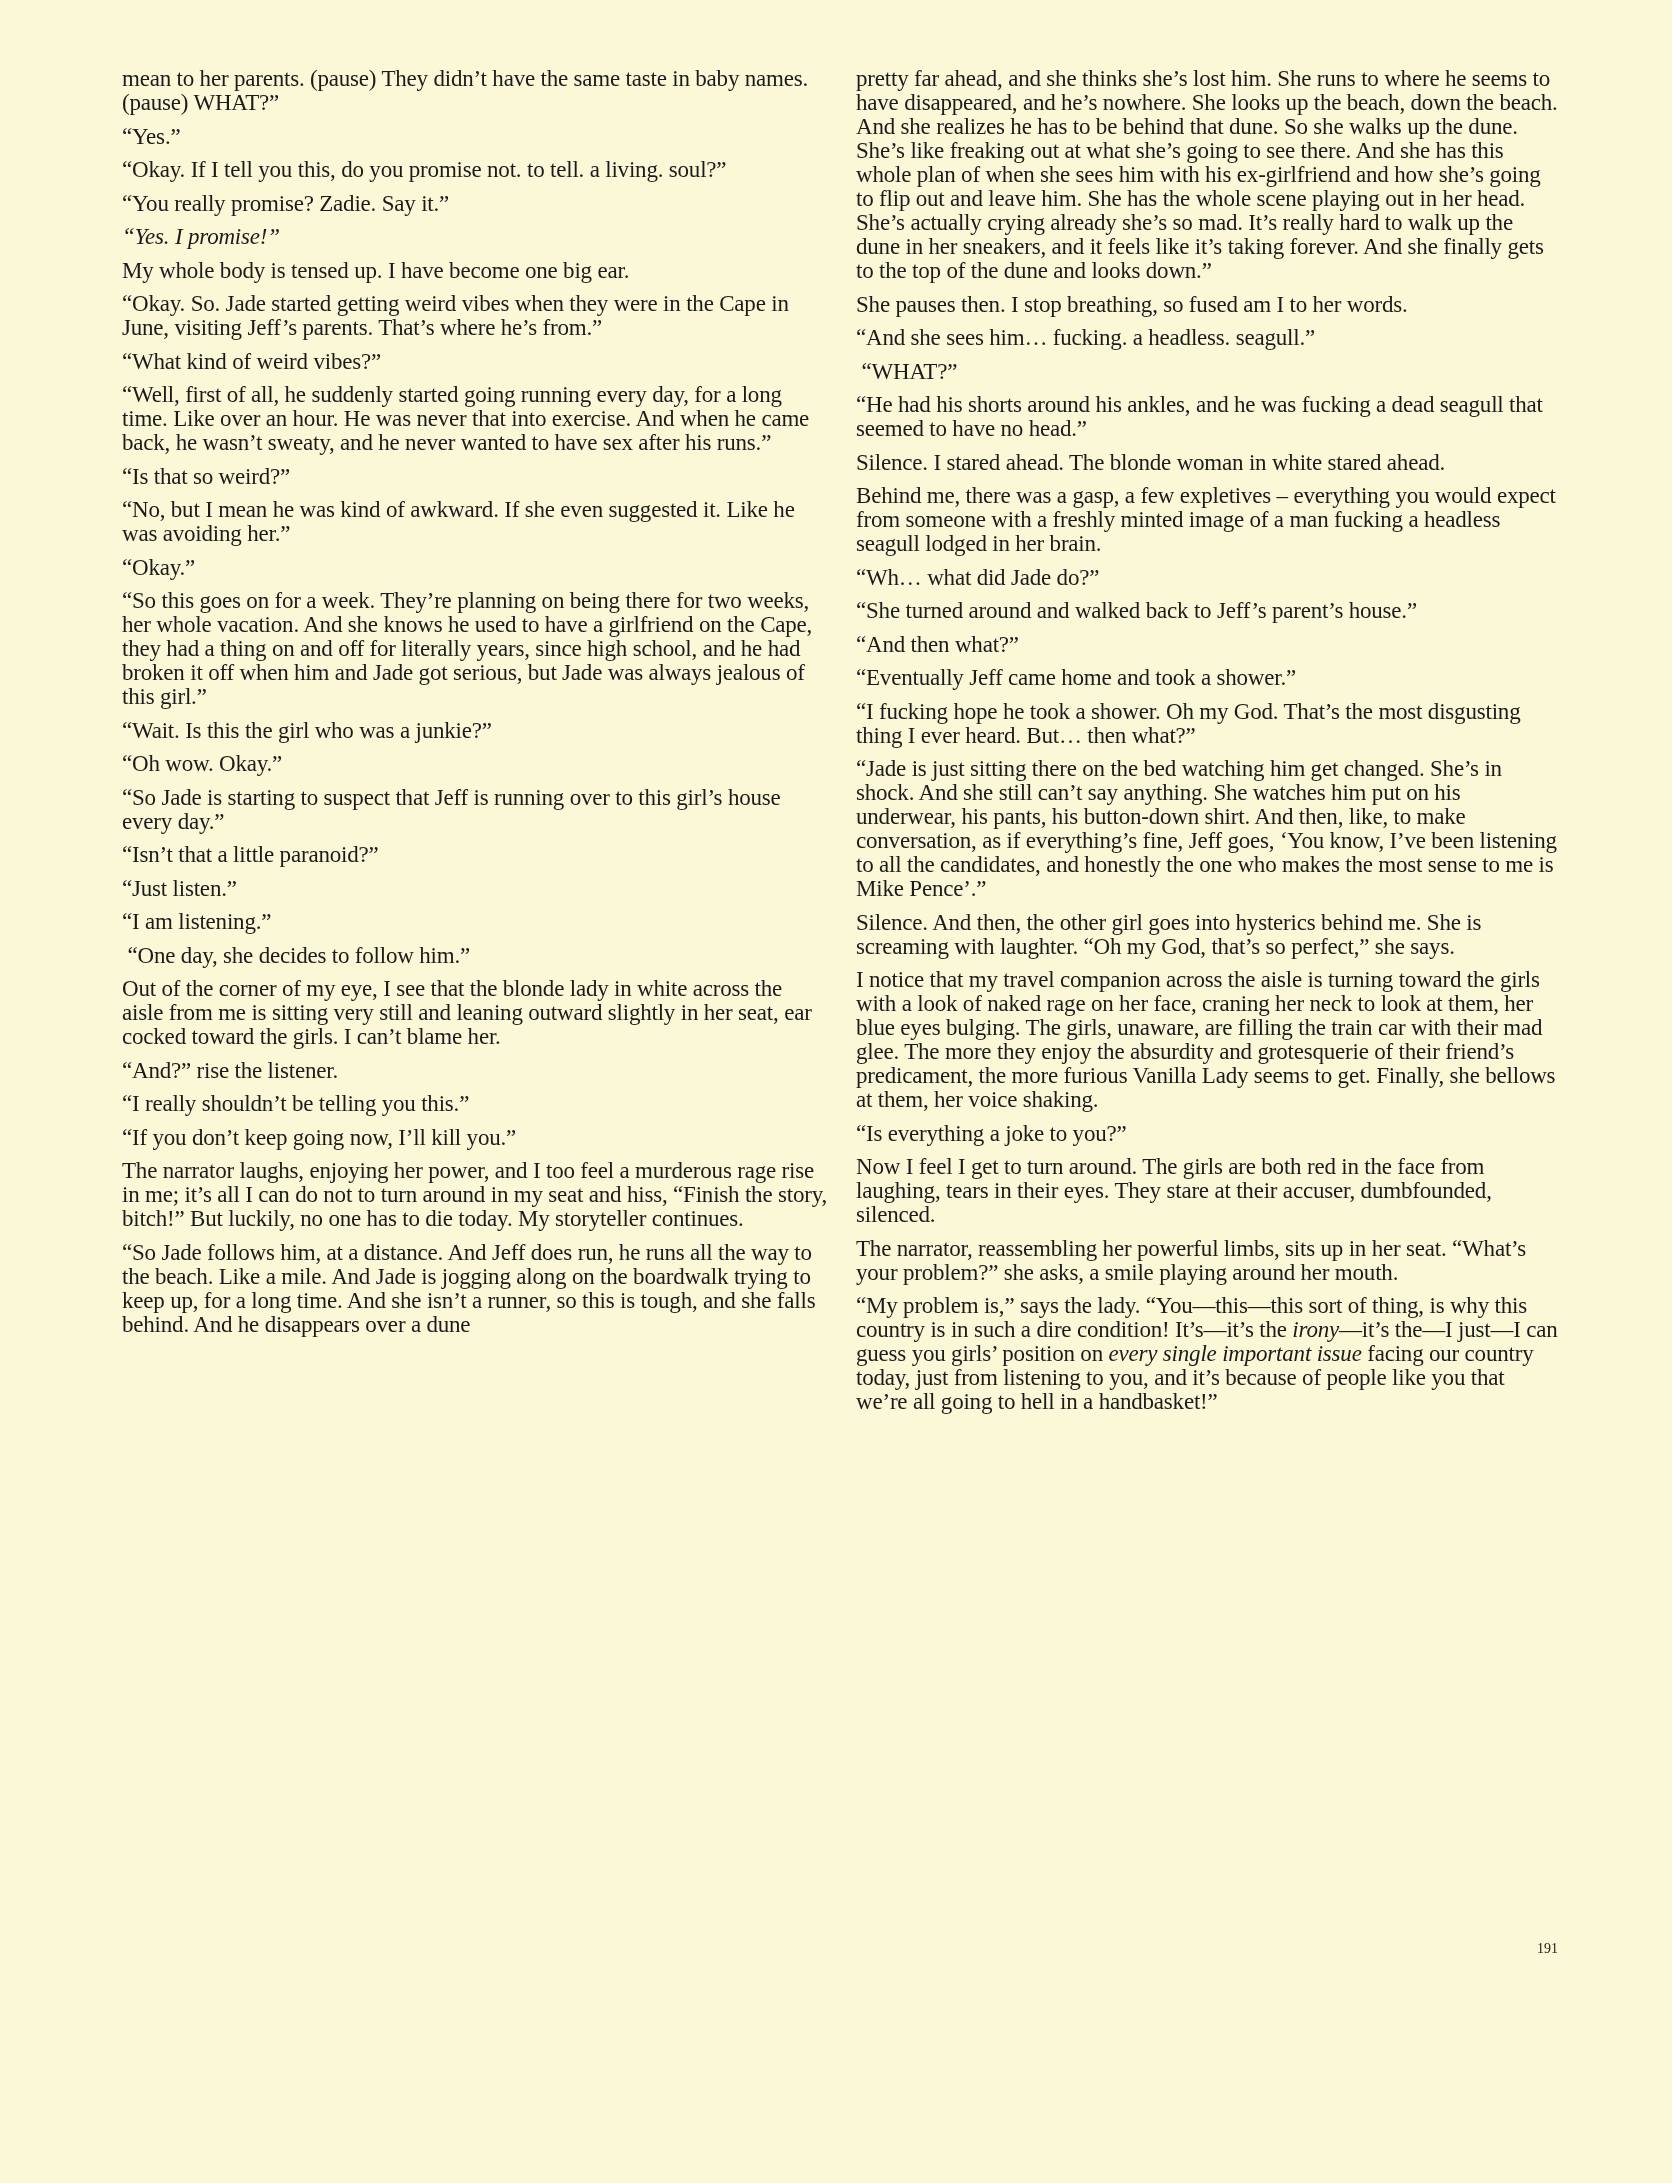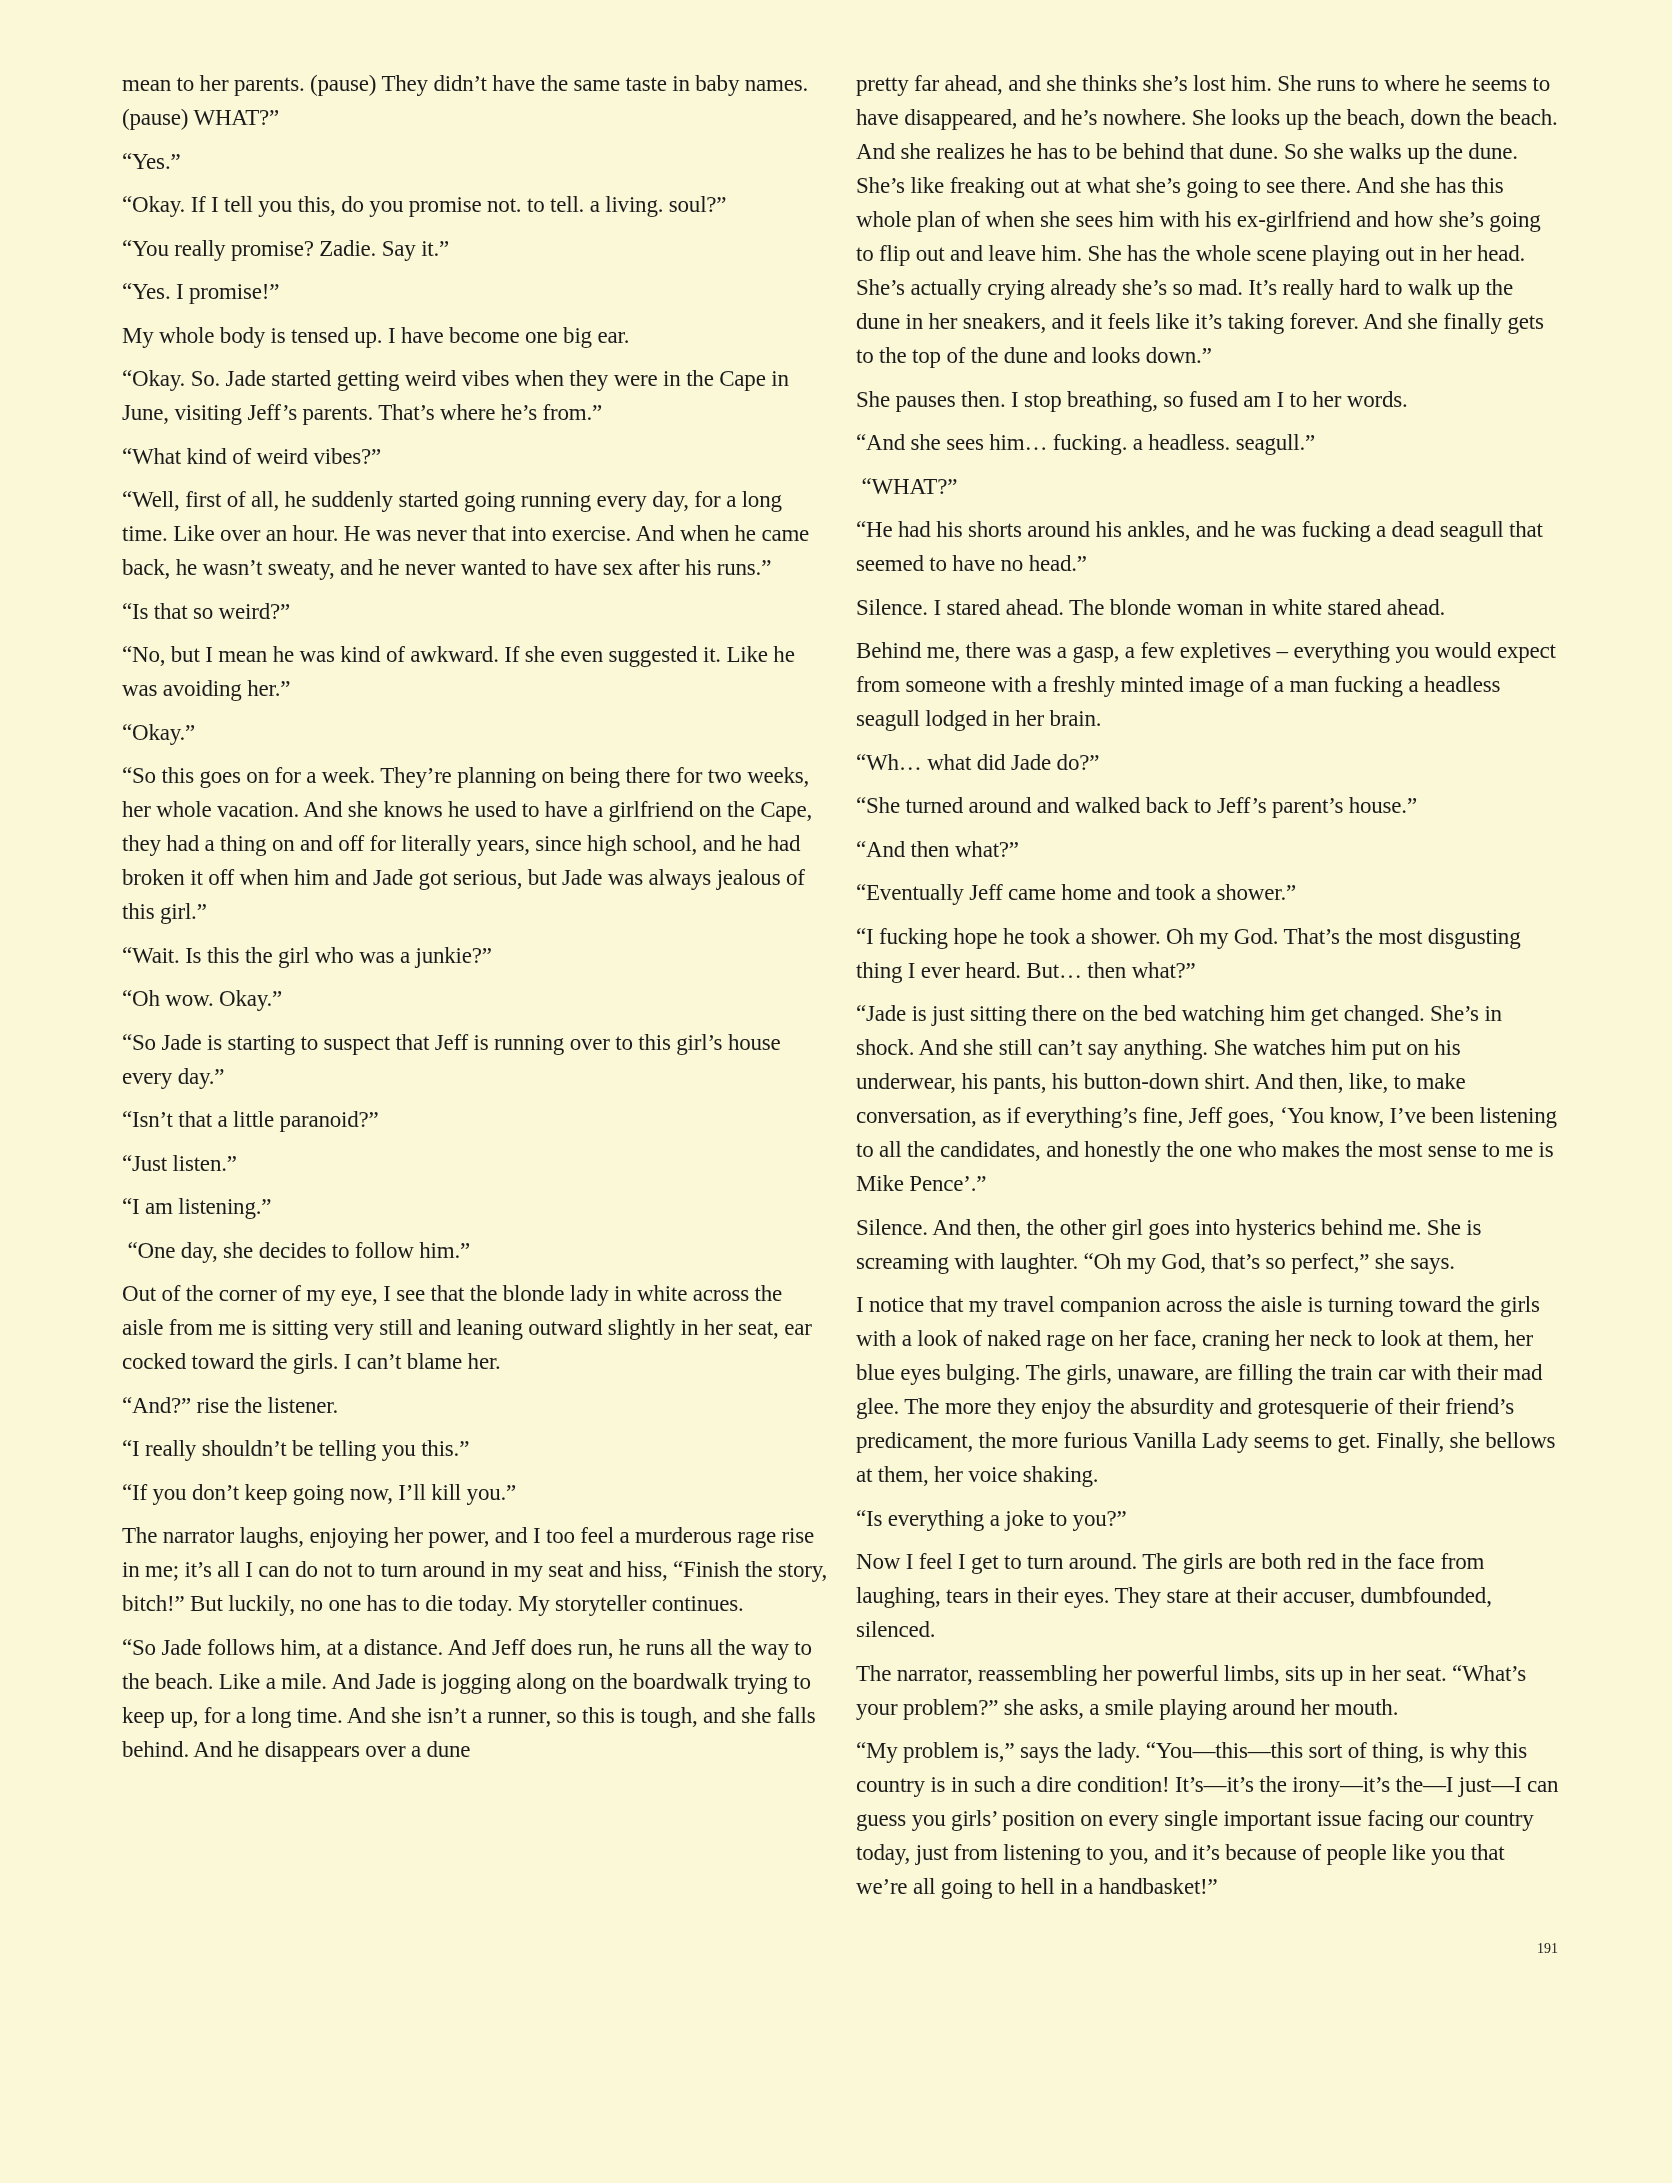--- a/index.html
+++ b/index.html
@@ -25,7 +25,7 @@
   .para {
     margin: 0 0 9.5px 0;
     font-size: 23px;
-    line-height: 34px;
+    line-height: 24px;
     letter-spacing: -0.2px;
     text-align: left;
     white-space: pre-wrap;

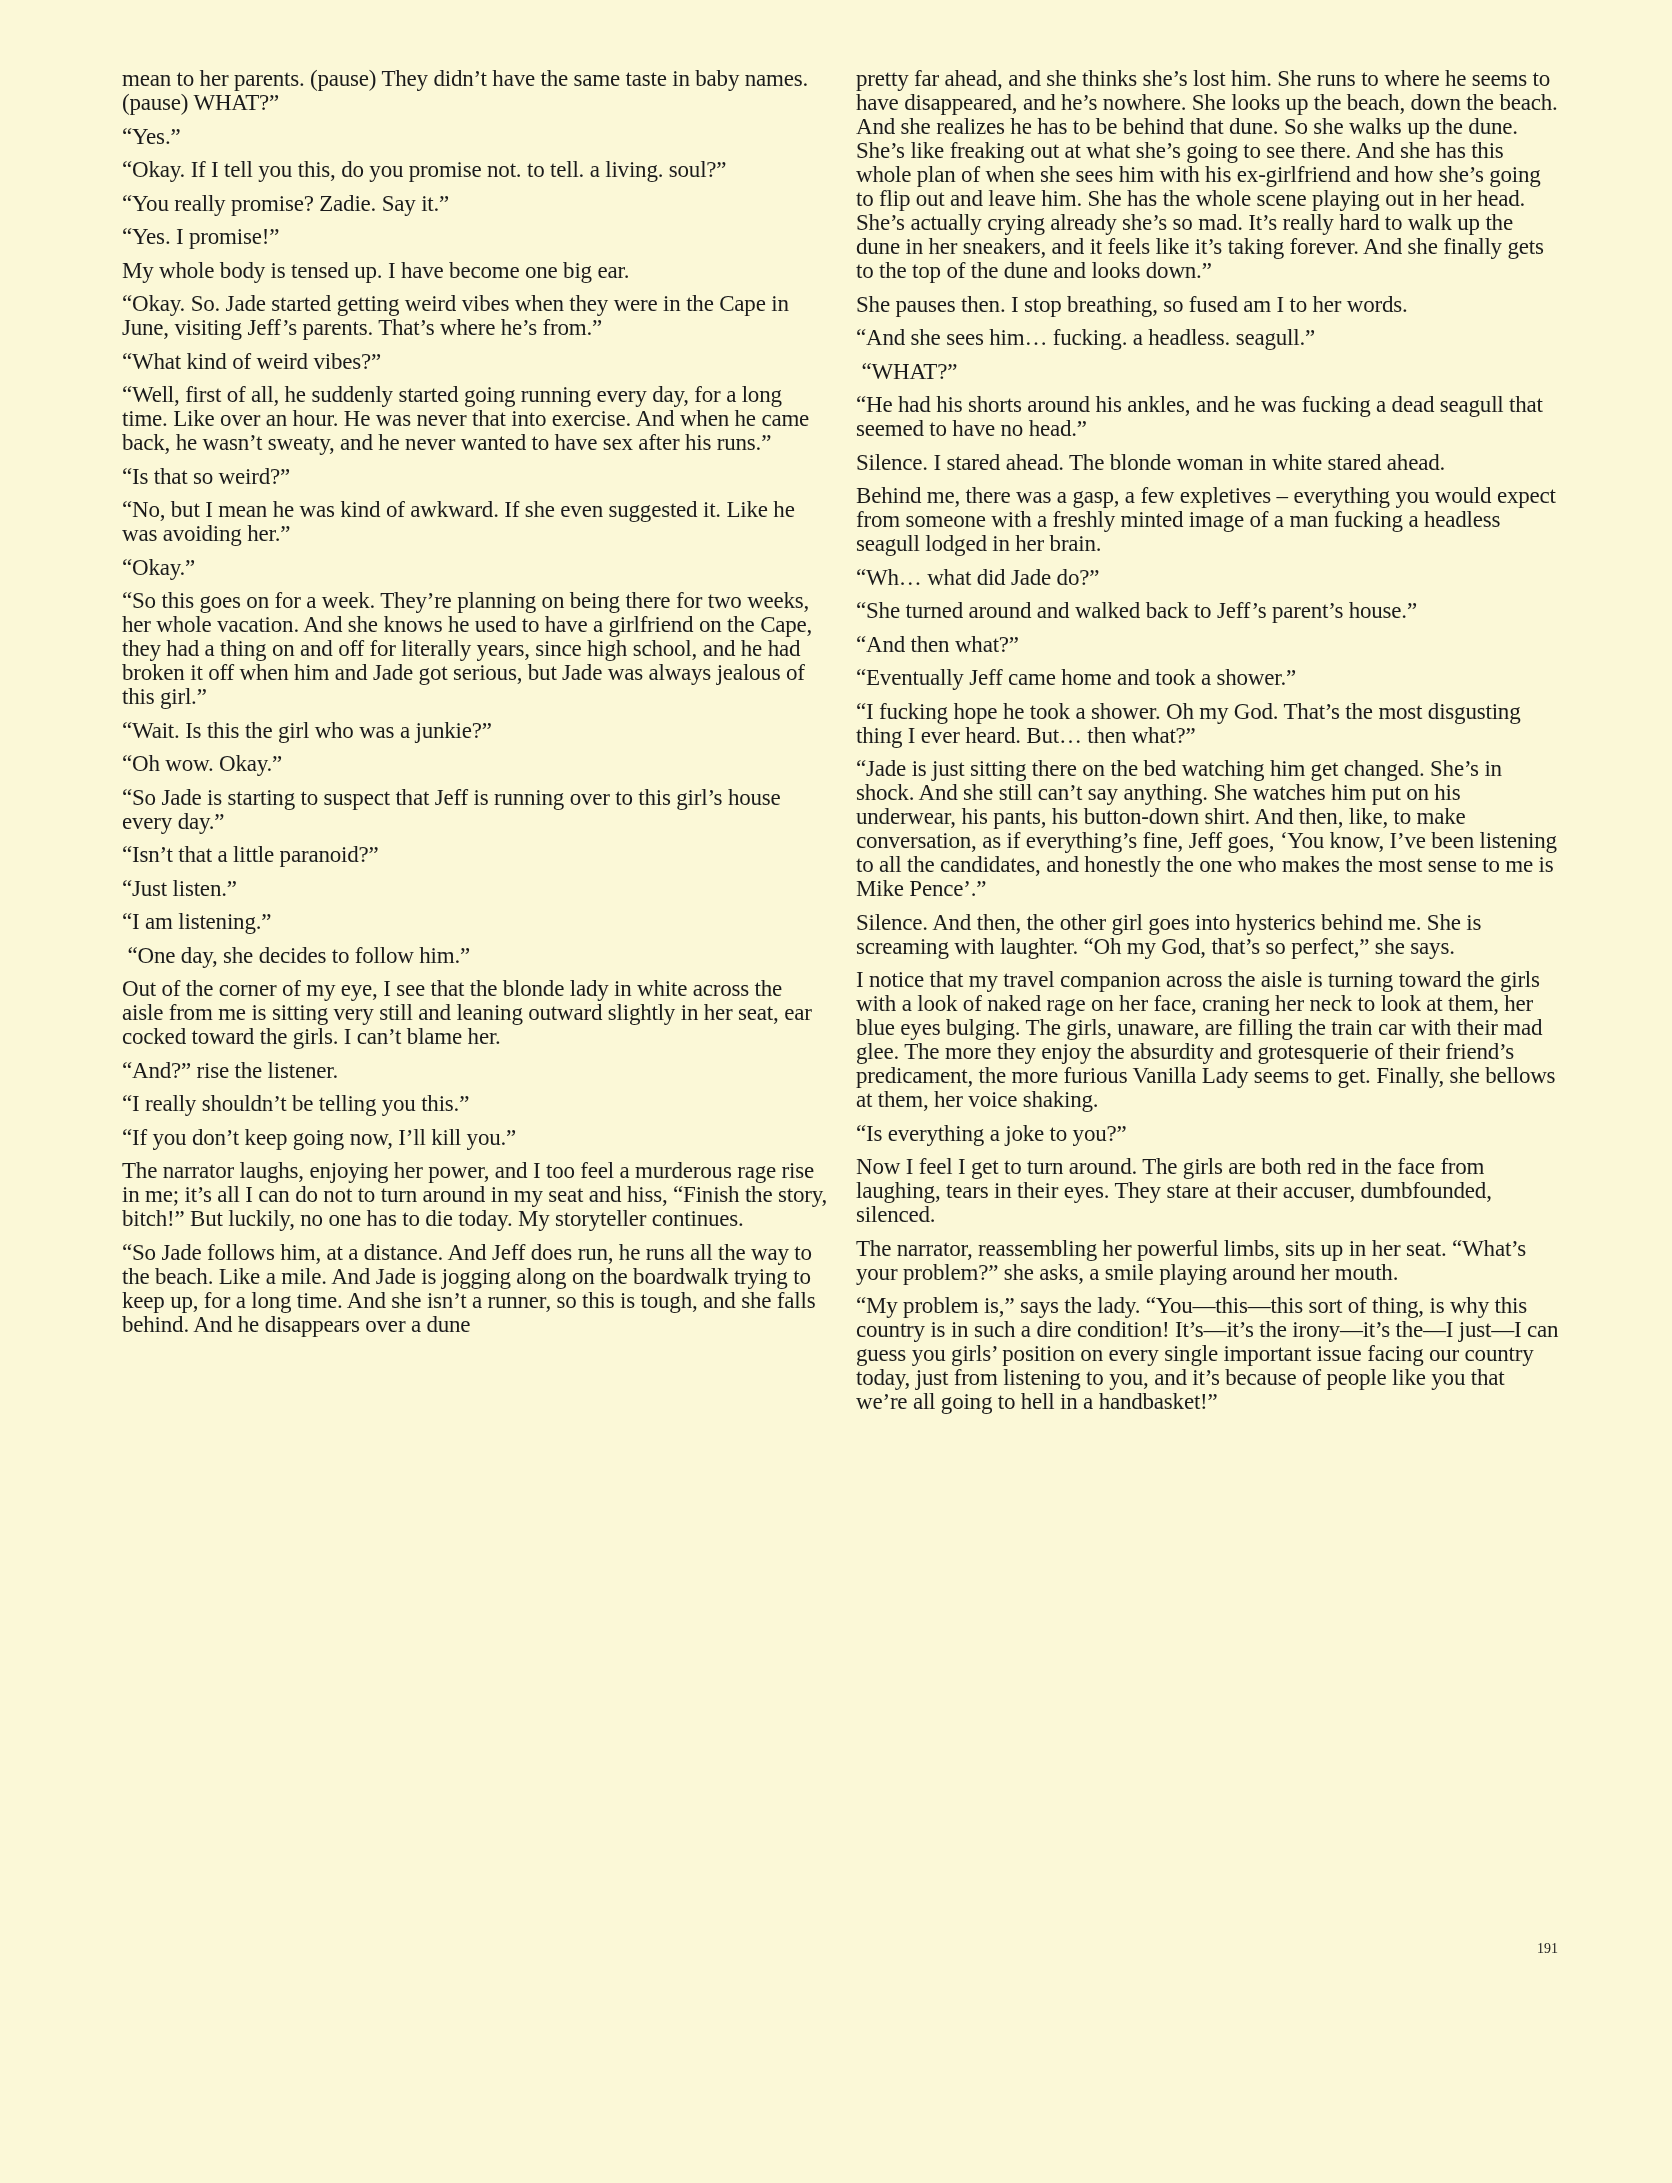--- a/index.html
+++ b/index.html
@@ -30,7 +30,7 @@
     text-align: left;
     white-space: pre-wrap;
   }
-  .it { }
+  .it { font-style: italic; }
   .page-number {
     position: absolute;
     top: 1941px;

